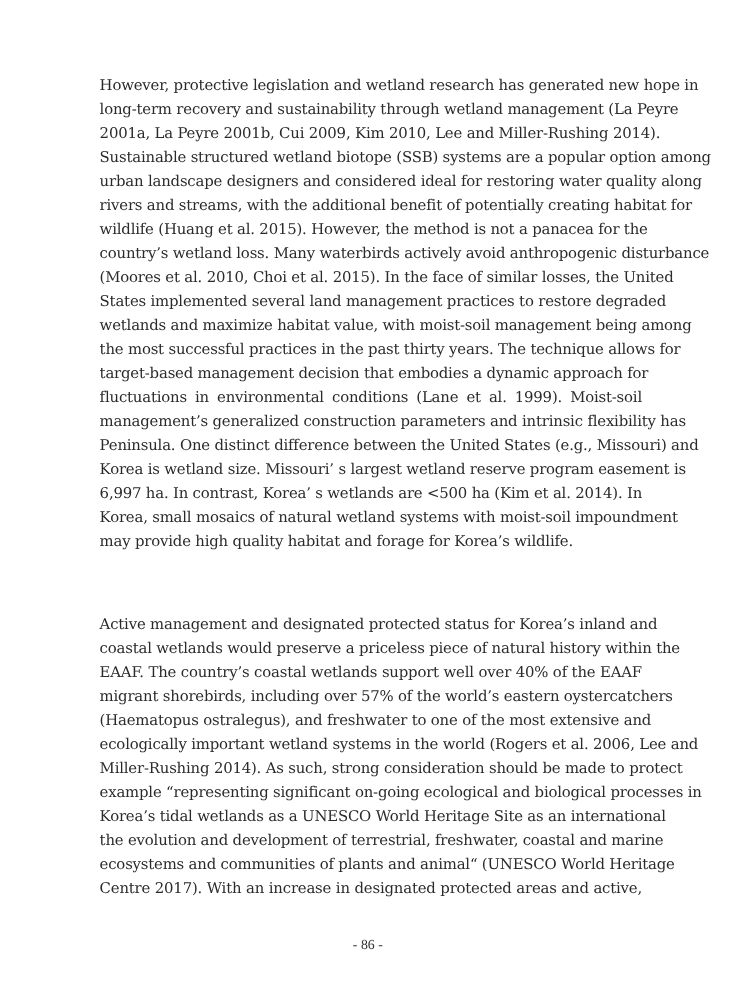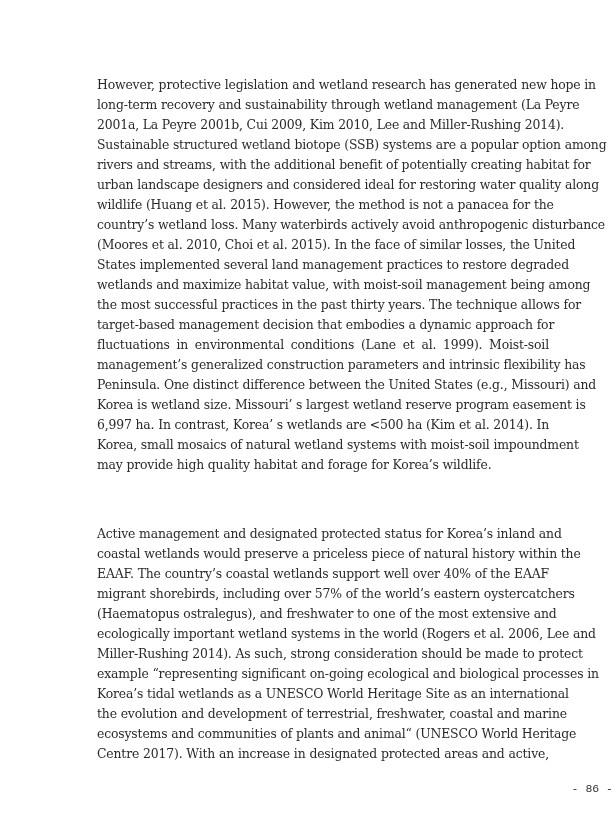--- a/index.html
+++ b/index.html
@@ -12,7 +12,7 @@
     font-family: "DejaVu Serif", "Liberation Serif", serif;
     font-size: 12.4px;
     color: #2a2a2a;
-    margin: 16px;
+    margin: 2px;
   }
   .line {
     display: block;

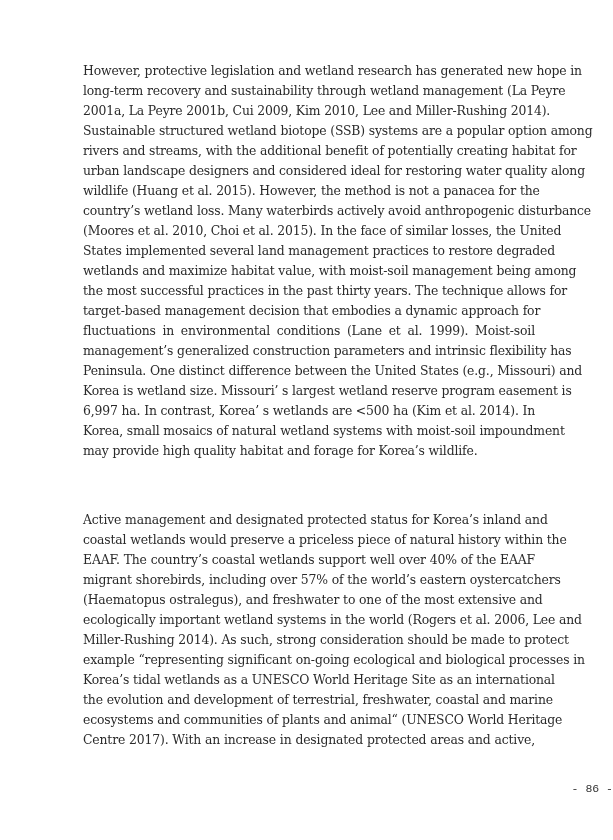--- a/index.html
+++ b/index.html
@@ -45,8 +45,8 @@
       <span class="line">long-term recovery and sustainability through wetland management (La Peyre</span>
       <span class="line">2001a, La Peyre 2001b, Cui 2009, Kim 2010, Lee and Miller-Rushing 2014).</span>
       <span class="line">Sustainable structured wetland biotope (SSB) systems are a popular option among</span>
+      <span class="line">urban landscape designers and considered ideal for restoring water quality along</span>
       <span class="line">rivers and streams, with the additional benefit of potentially creating habitat for</span>
-      <span class="line">urban landscape designers and considered ideal for restoring water quality along</span>
       <span class="line">wildlife (Huang et al. 2015). However, the method is not a panacea for the</span>
       <span class="line">country’s wetland loss. Many waterbirds actively avoid anthropogenic disturbance</span>
       <span class="line">(Moores et al. 2010, Choi et al. 2015). In the face of similar losses, the United</span>

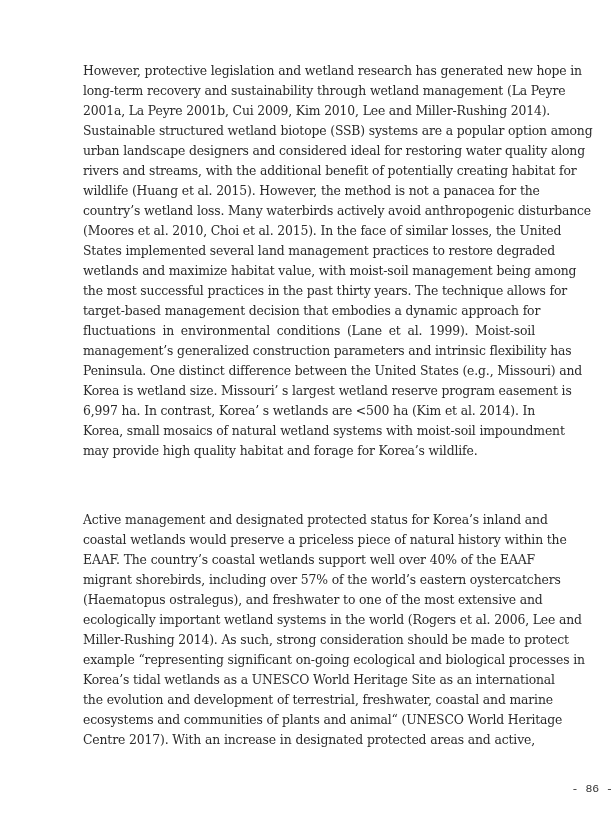--- a/index.html
+++ b/index.html
@@ -30,8 +30,8 @@
     position: absolute;
     left: 0; width: 613px;
     top: 782px;
-    text-align: right;
-    font-family: Liberation Mono, monospace;
+    text-align: center;
+    font-family: Liberation Serif, serif;
     font-size: 11.5px;
     color: #333333;
   }

